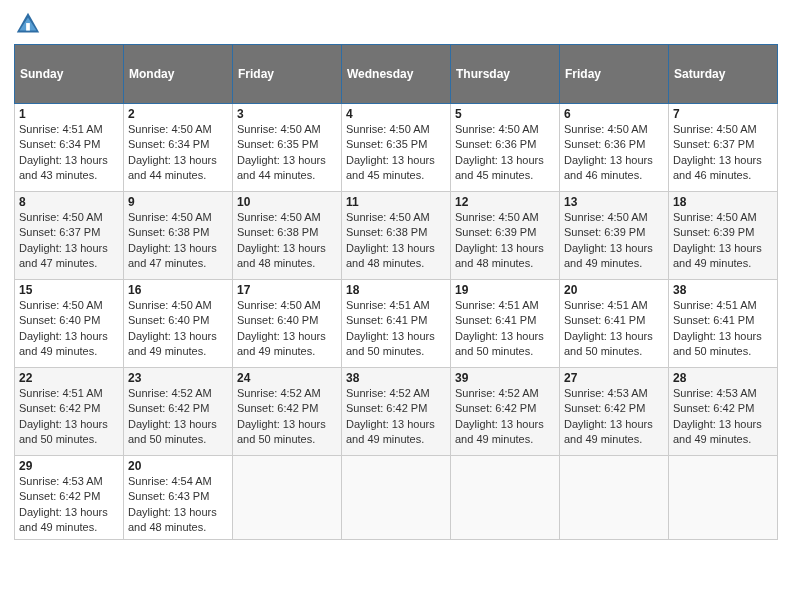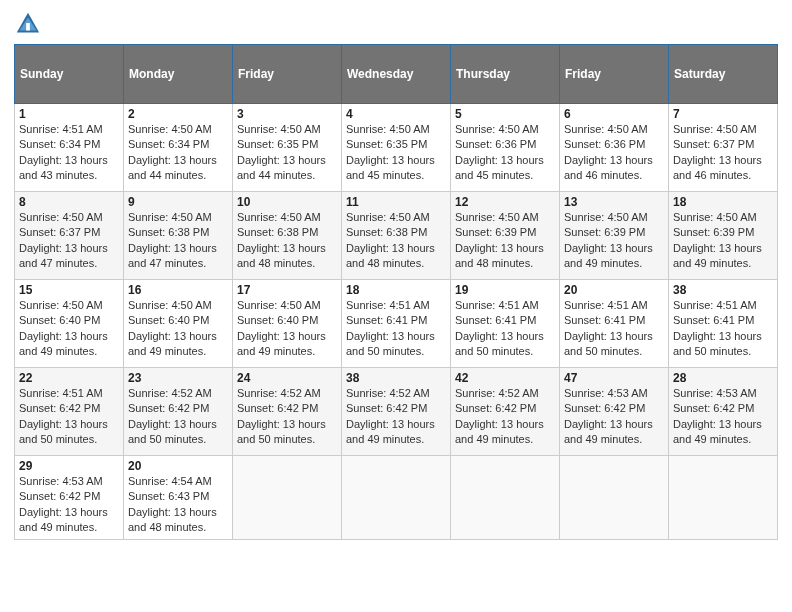--- a/index.html
+++ b/index.html
@@ -238,7 +238,7 @@
         <div class="day-info">Sunrise: 4:52 AM<br>Sunset: 6:42 PM<br>Daylight: 13 hours and 49 minutes.</div>
       </td>
           <td>
-        <span class="day-num">42</span>
+        <span class="day-num">39</span>
         <div class="day-info">Sunrise: 4:52 AM<br>Sunset: 6:42 PM<br>Daylight: 13 hours and 49 minutes.</div>
       </td>
           <td>

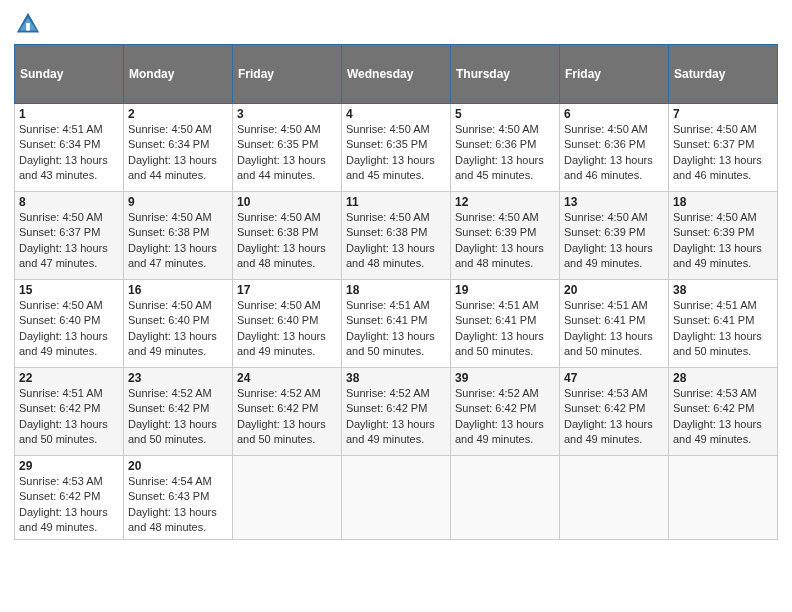--- a/index.html
+++ b/index.html
@@ -242,7 +242,7 @@
         <div class="day-info">Sunrise: 4:52 AM<br>Sunset: 6:42 PM<br>Daylight: 13 hours and 49 minutes.</div>
       </td>
           <td>
-        <span class="day-num">47</span>
+        <span class="day-num">27</span>
         <div class="day-info">Sunrise: 4:53 AM<br>Sunset: 6:42 PM<br>Daylight: 13 hours and 49 minutes.</div>
       </td>
           <td>

